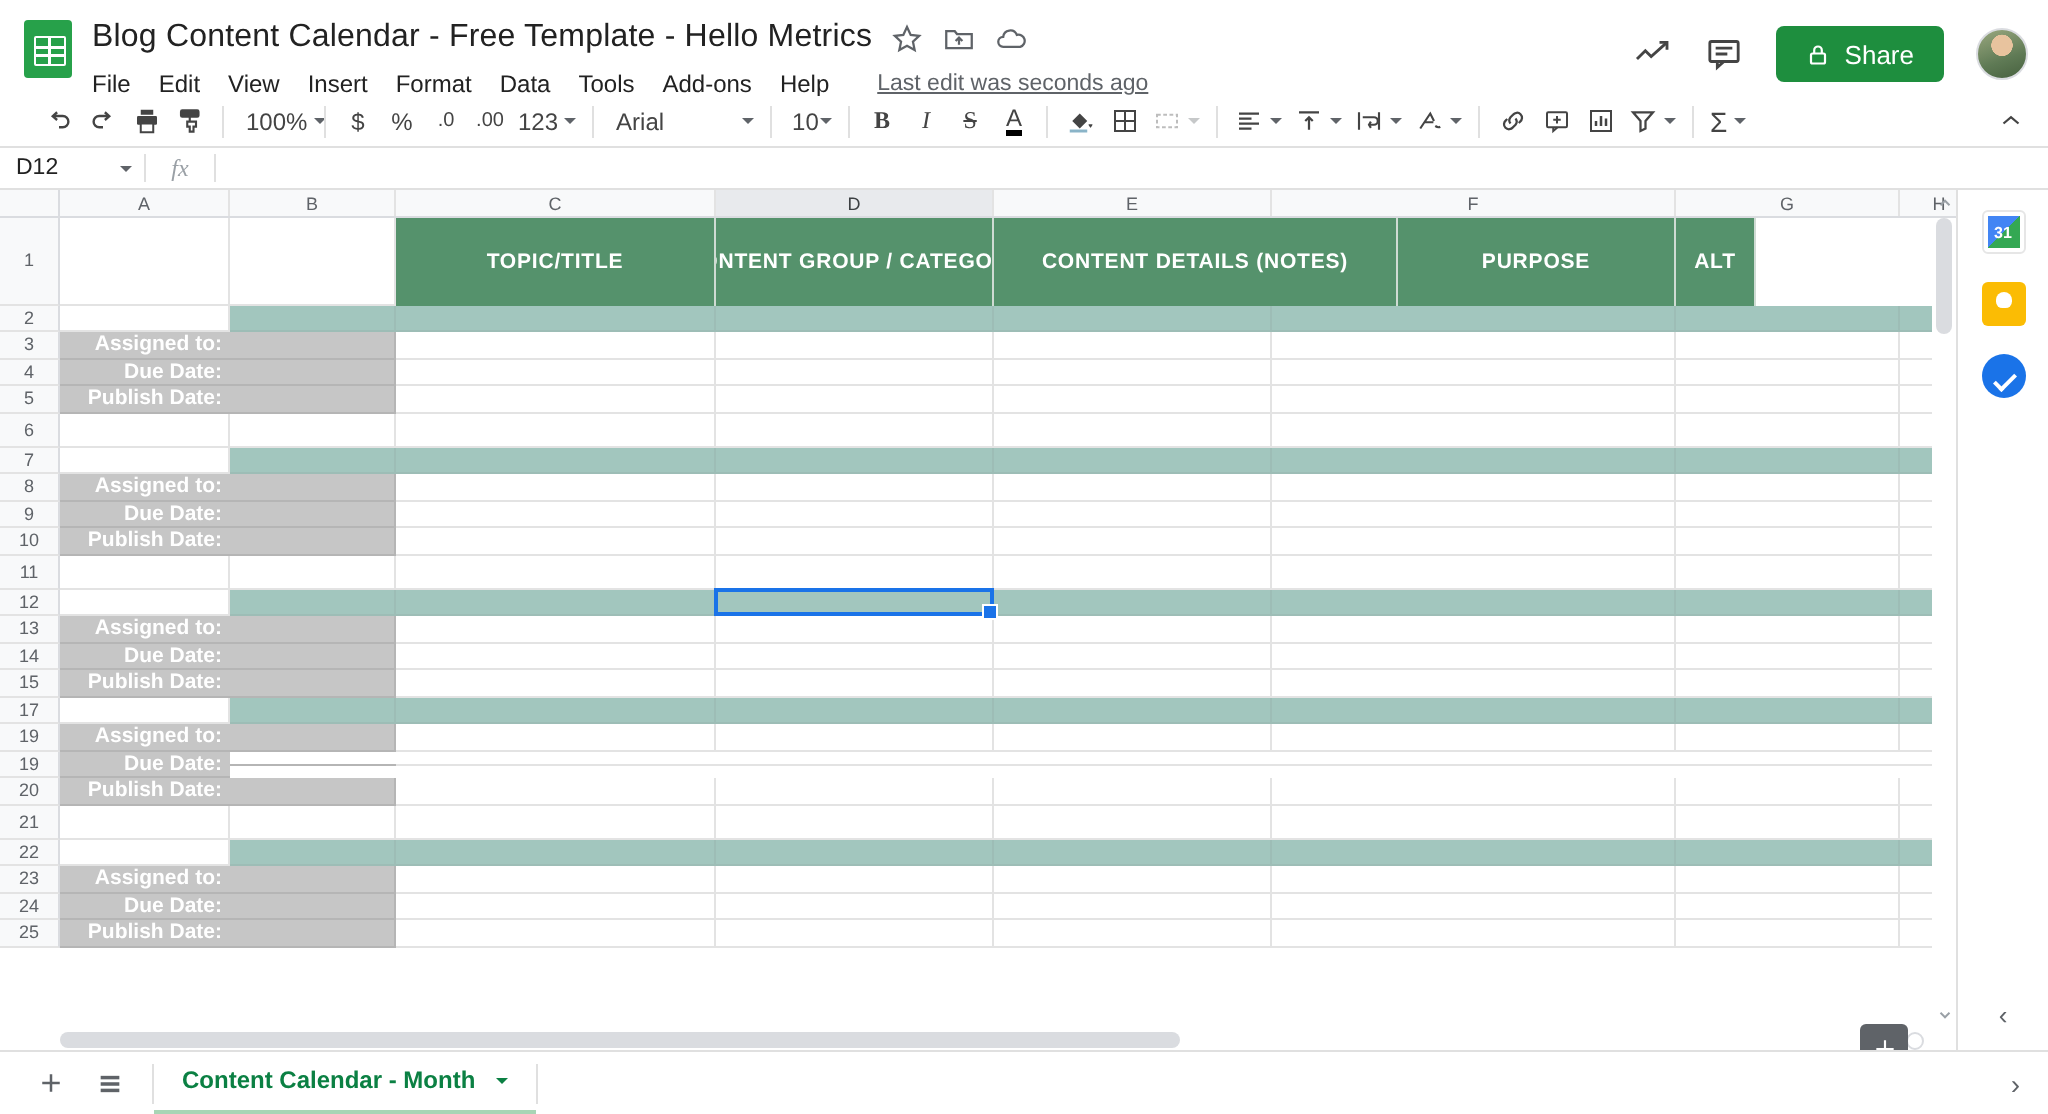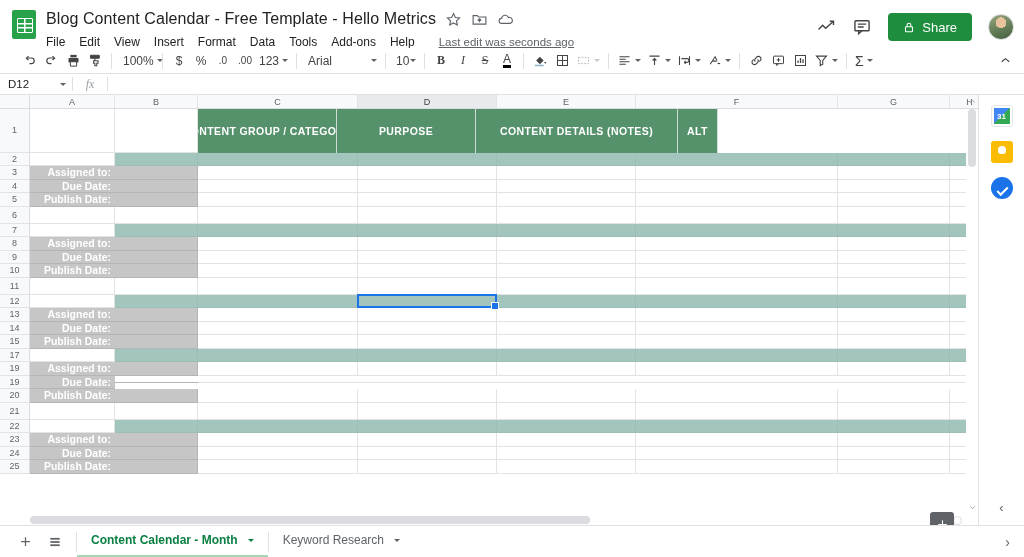--- a/index.html
+++ b/index.html
@@ -394,6 +394,7 @@
             <div class="rh">1</div>
             <div class="cell white" style="width: 85px; height: 44px;"></div>
             <div class="cell white" style="width: 83px; height: 44px;"></div>
+            <div class="cell hdrcell" style="width: 160px; height: 44px;">TOPIC/TITLE</div>
             <div class="cell hdrcell" style="width: 139px; height: 44px;">CONTENT GROUP / CATEGORY</div>
             <div class="cell hdrcell" style="width: 139px; height: 44px;">PURPOSE</div>
             <div class="cell hdrcell" style="width: 202px; height: 44px;">CONTENT DETAILS (NOTES)</div>

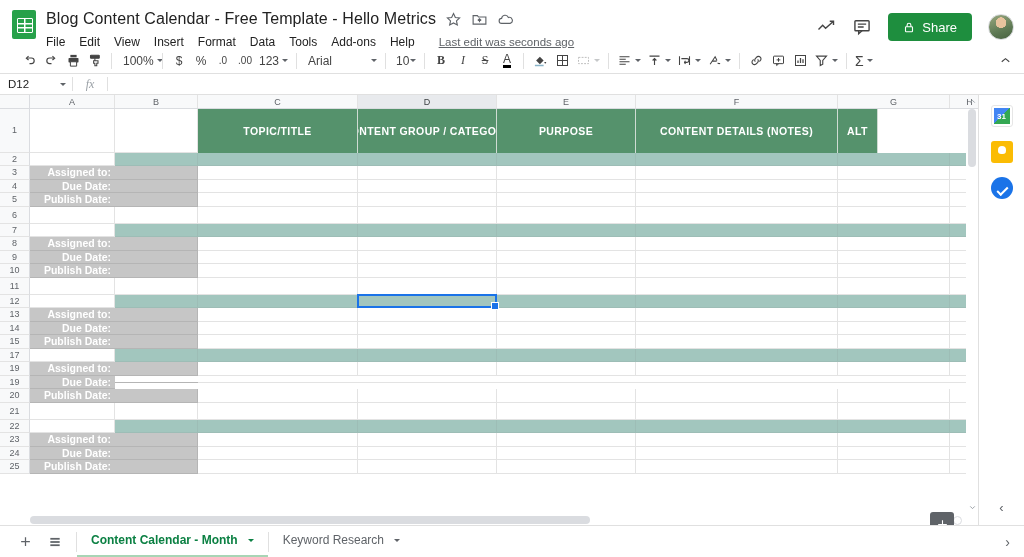--- a/index.html
+++ b/index.html
@@ -396,8 +396,8 @@
             <div class="cell white" style="width: 83px; height: 44px;"></div>
             <div class="cell hdrcell" style="width: 160px; height: 44px;">TOPIC/TITLE</div>
             <div class="cell hdrcell" style="width: 139px; height: 44px;">CONTENT GROUP / CATEGORY</div>
+            <div class="cell hdrcell" style="width: 202px; height: 44px;">CONTENT DETAILS (NOTES)</div>
             <div class="cell hdrcell" style="width: 139px; height: 44px;">PURPOSE</div>
-            <div class="cell hdrcell" style="width: 202px; height: 44px;">CONTENT DETAILS (NOTES)</div>
             <div class="cell hdrcell" style="width: 40px; height: 44px;">ALT</div>
           </div>
           <div class="row" style="height: 13px; line-height: 12px;">

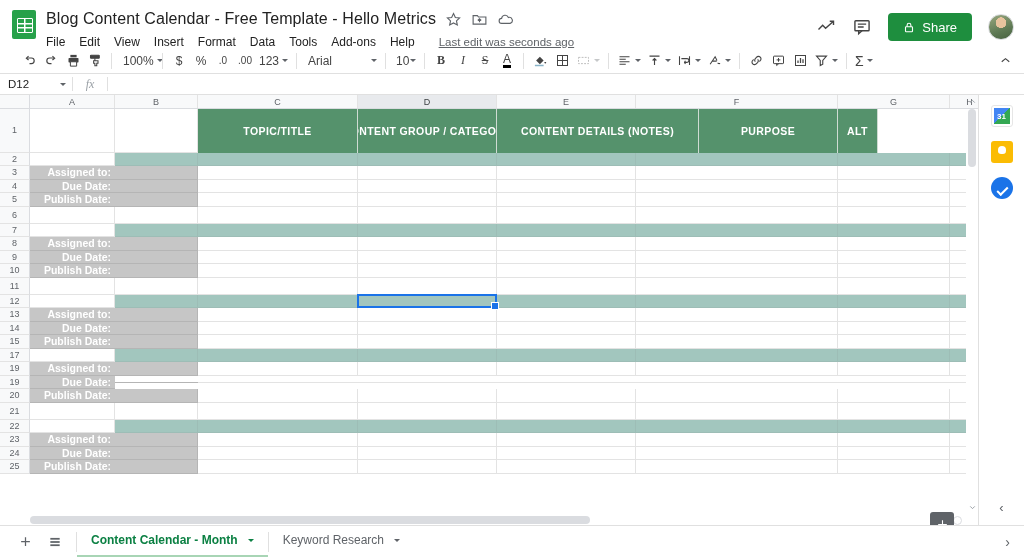--- a/index.html
+++ b/index.html
@@ -713,10 +713,6 @@
           <span class="caret"></span>
         </div>
         <div class="tab-sep"></div>
-        <div class="tab">
-          <span>Keyword Research</span>
-          <span class="caret"></span>
-        </div>
       </div>
     <div class="tabbar-right">›</div>
   </div>

